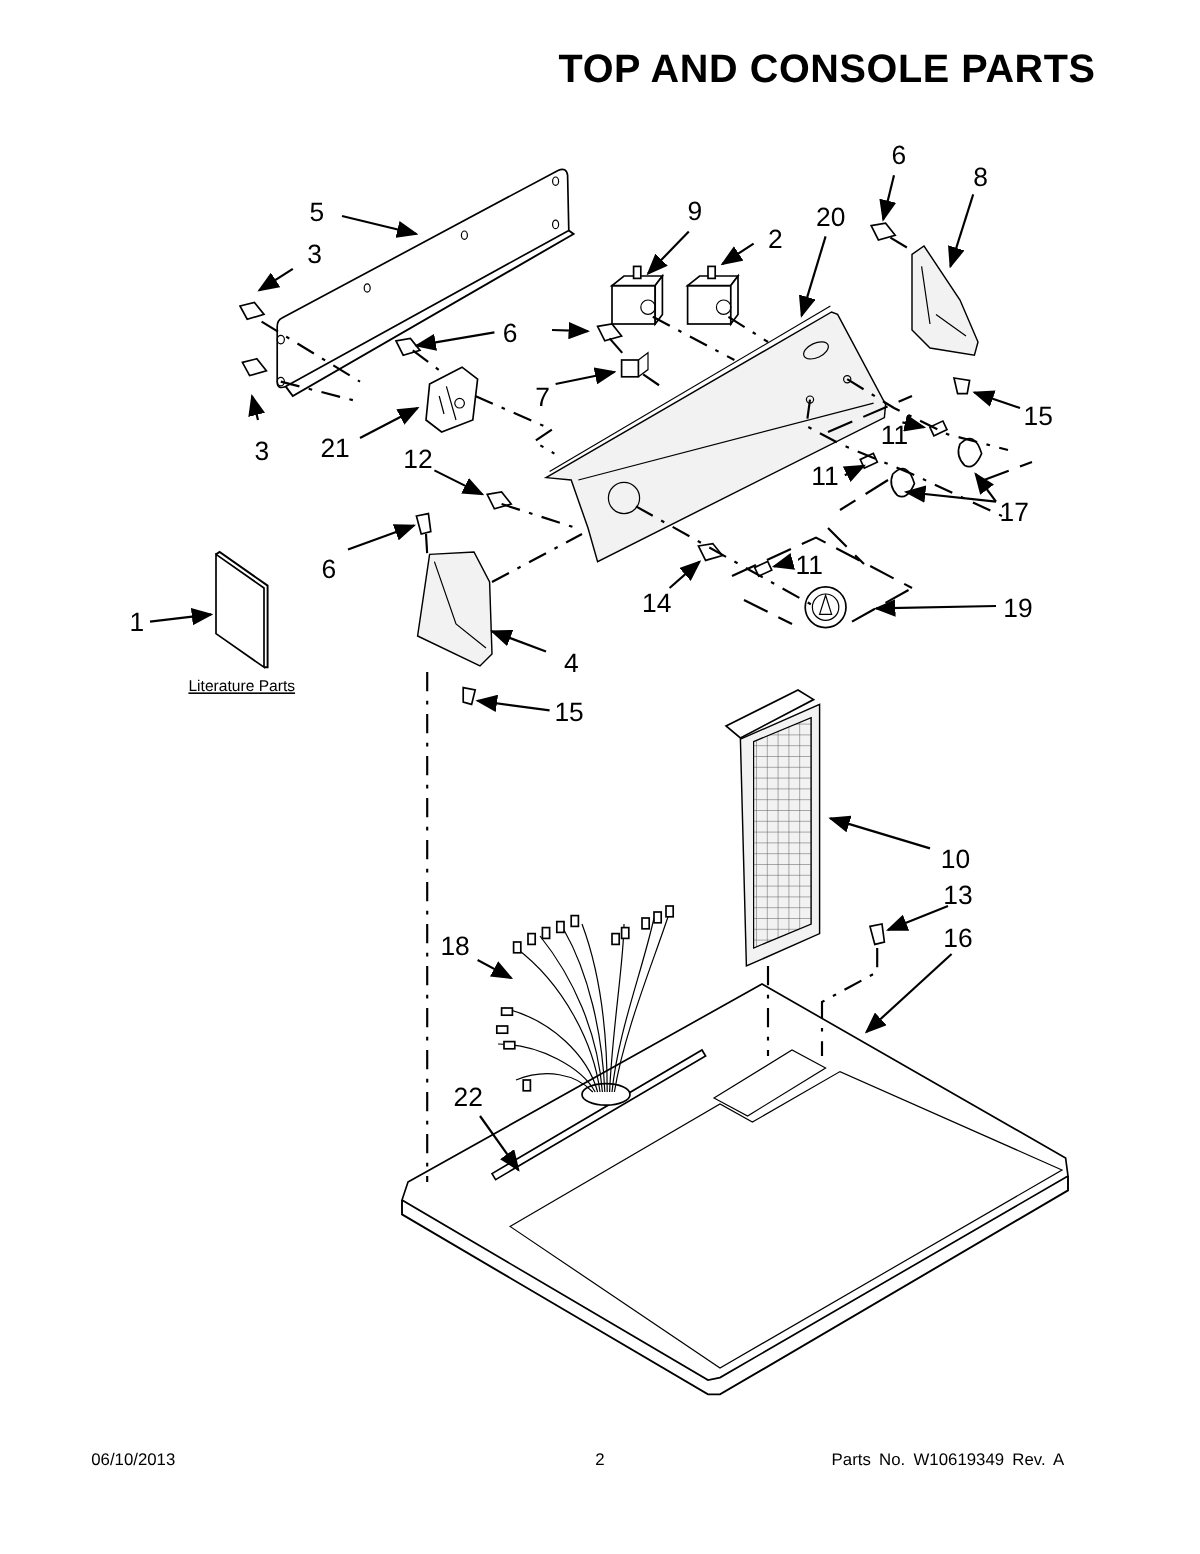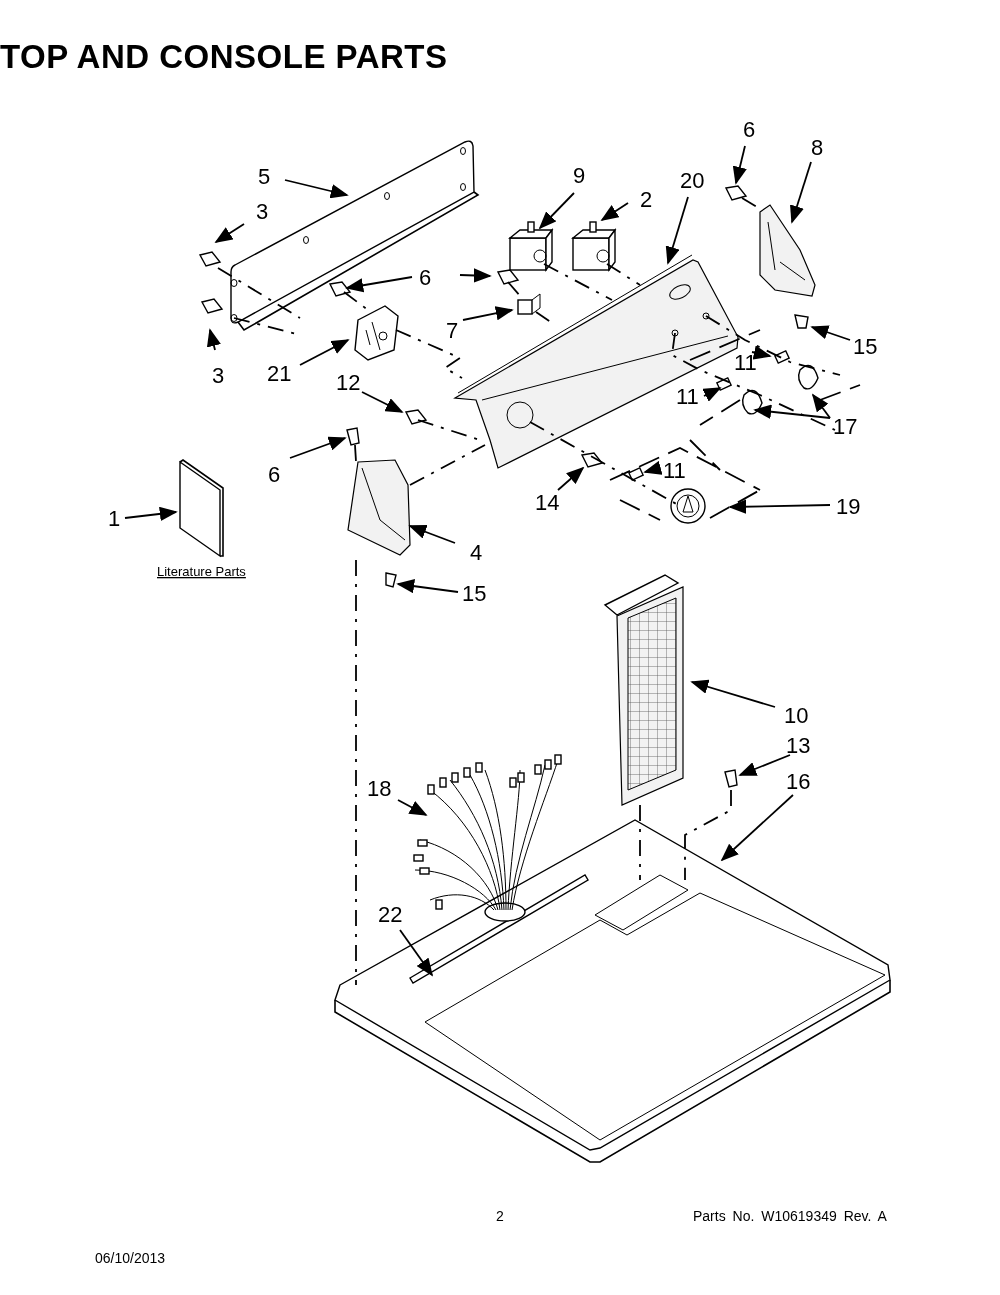--- a/index.html
+++ b/index.html
@@ -4,7 +4,7 @@
 <style>
   html, body { margin: 0; padding: 0; background: #ffffff; }
   body { width: 1000px; height: 1295px; position: relative; overflow: hidden; font-family: "Liberation Sans", sans-serif; color: #000; }
-  .title { position: absolute; left: 0; top: 38px; width: 913px; text-align: left; font-weight: bold; font-size: 33px; letter-spacing: 0.5px; }
+  .title { position: absolute; left: 0; top: 38px; width: 913px; text-align: right; font-weight: bold; font-size: 33px; letter-spacing: 0.5px; }
   svg.diagram { position: absolute; left: 0; top: 0; }
   .callout { font-family: "Liberation Sans", sans-serif; font-size: 22px; fill: #000; }
   .lit { font-family: "Liberation Sans", sans-serif; font-size: 13px; fill: #000; text-decoration: underline; }

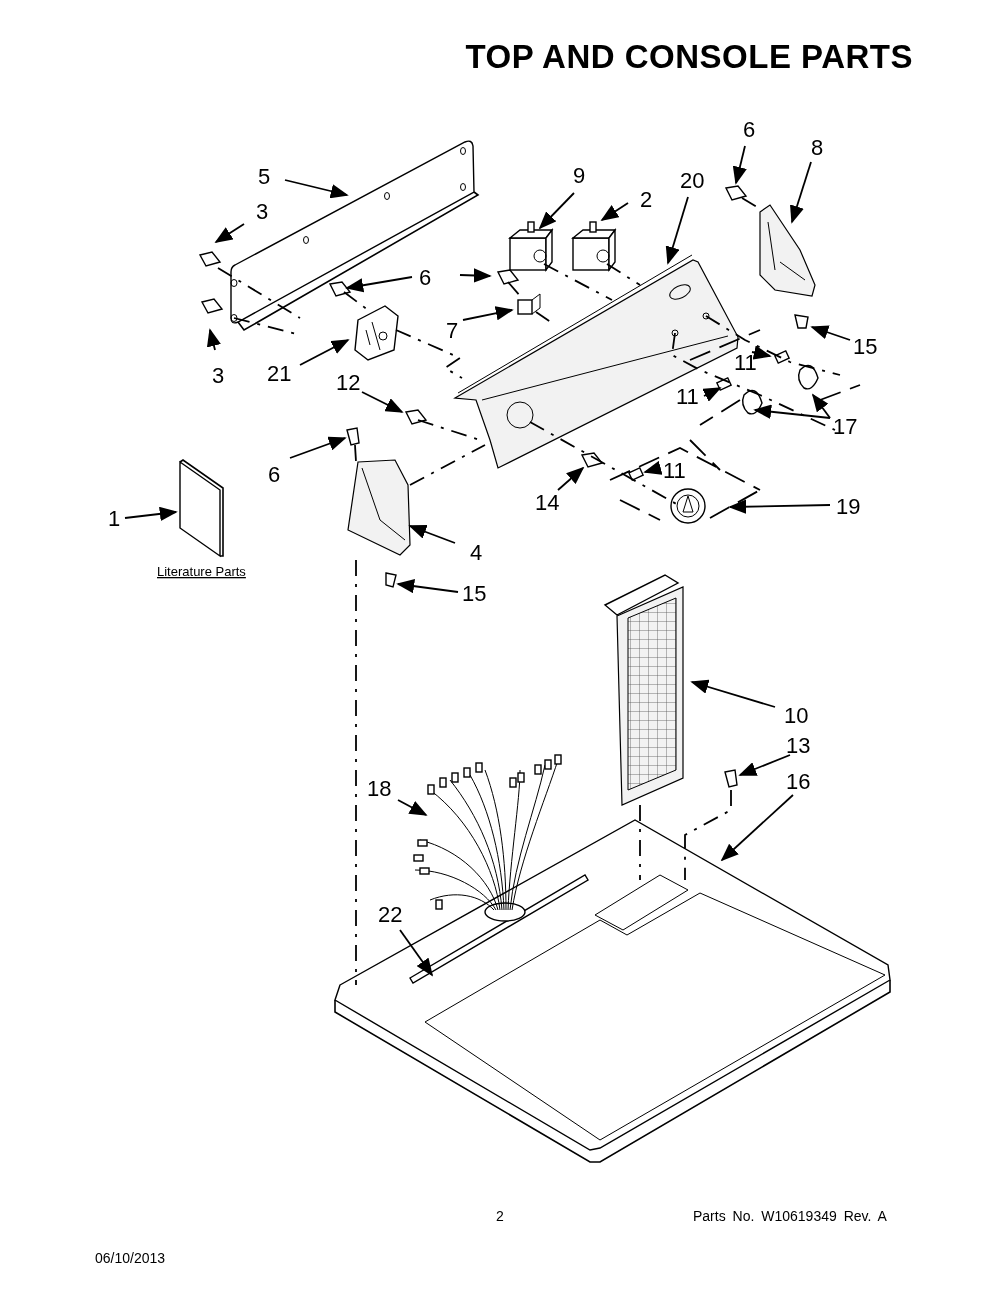--- a/index.html
+++ b/index.html
@@ -9,7 +9,7 @@
   .callout { font-family: "Liberation Sans", sans-serif; font-size: 22px; fill: #000; }
   .lit { font-family: "Liberation Sans", sans-serif; font-size: 13px; fill: #000; text-decoration: underline; }
   .footer { position: absolute; top: 1208px; font-size: 14px; }
-  .f-left { left: 95px; margin-top: 42px; }
+  .f-left { left: 76px; }
   .f-center { left: 496px; }
   .f-right { left: 693px; word-spacing: 3px; }
   .ln { stroke: #000; stroke-width: 1.6; fill: none; }

